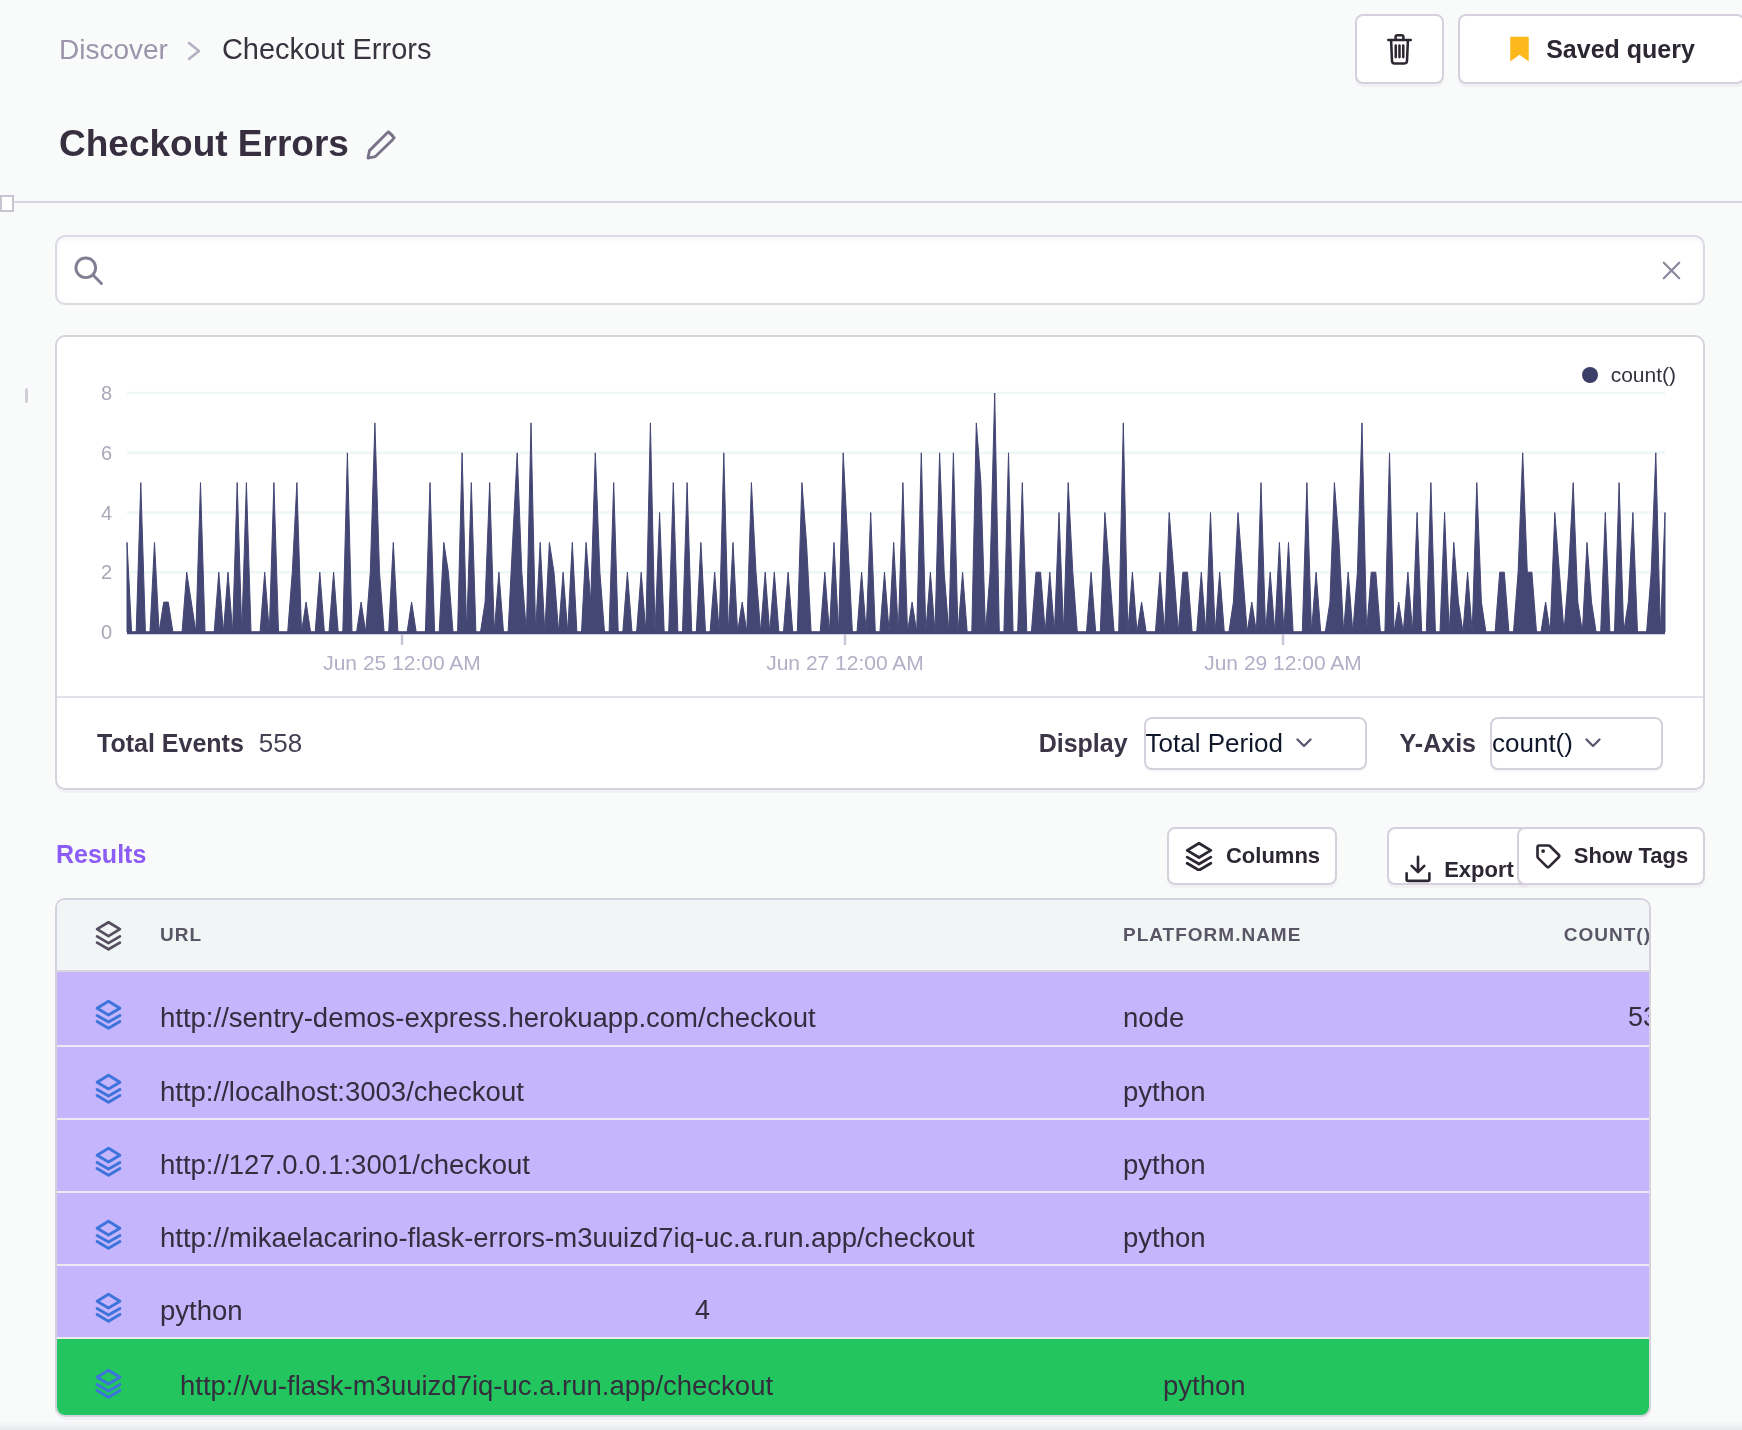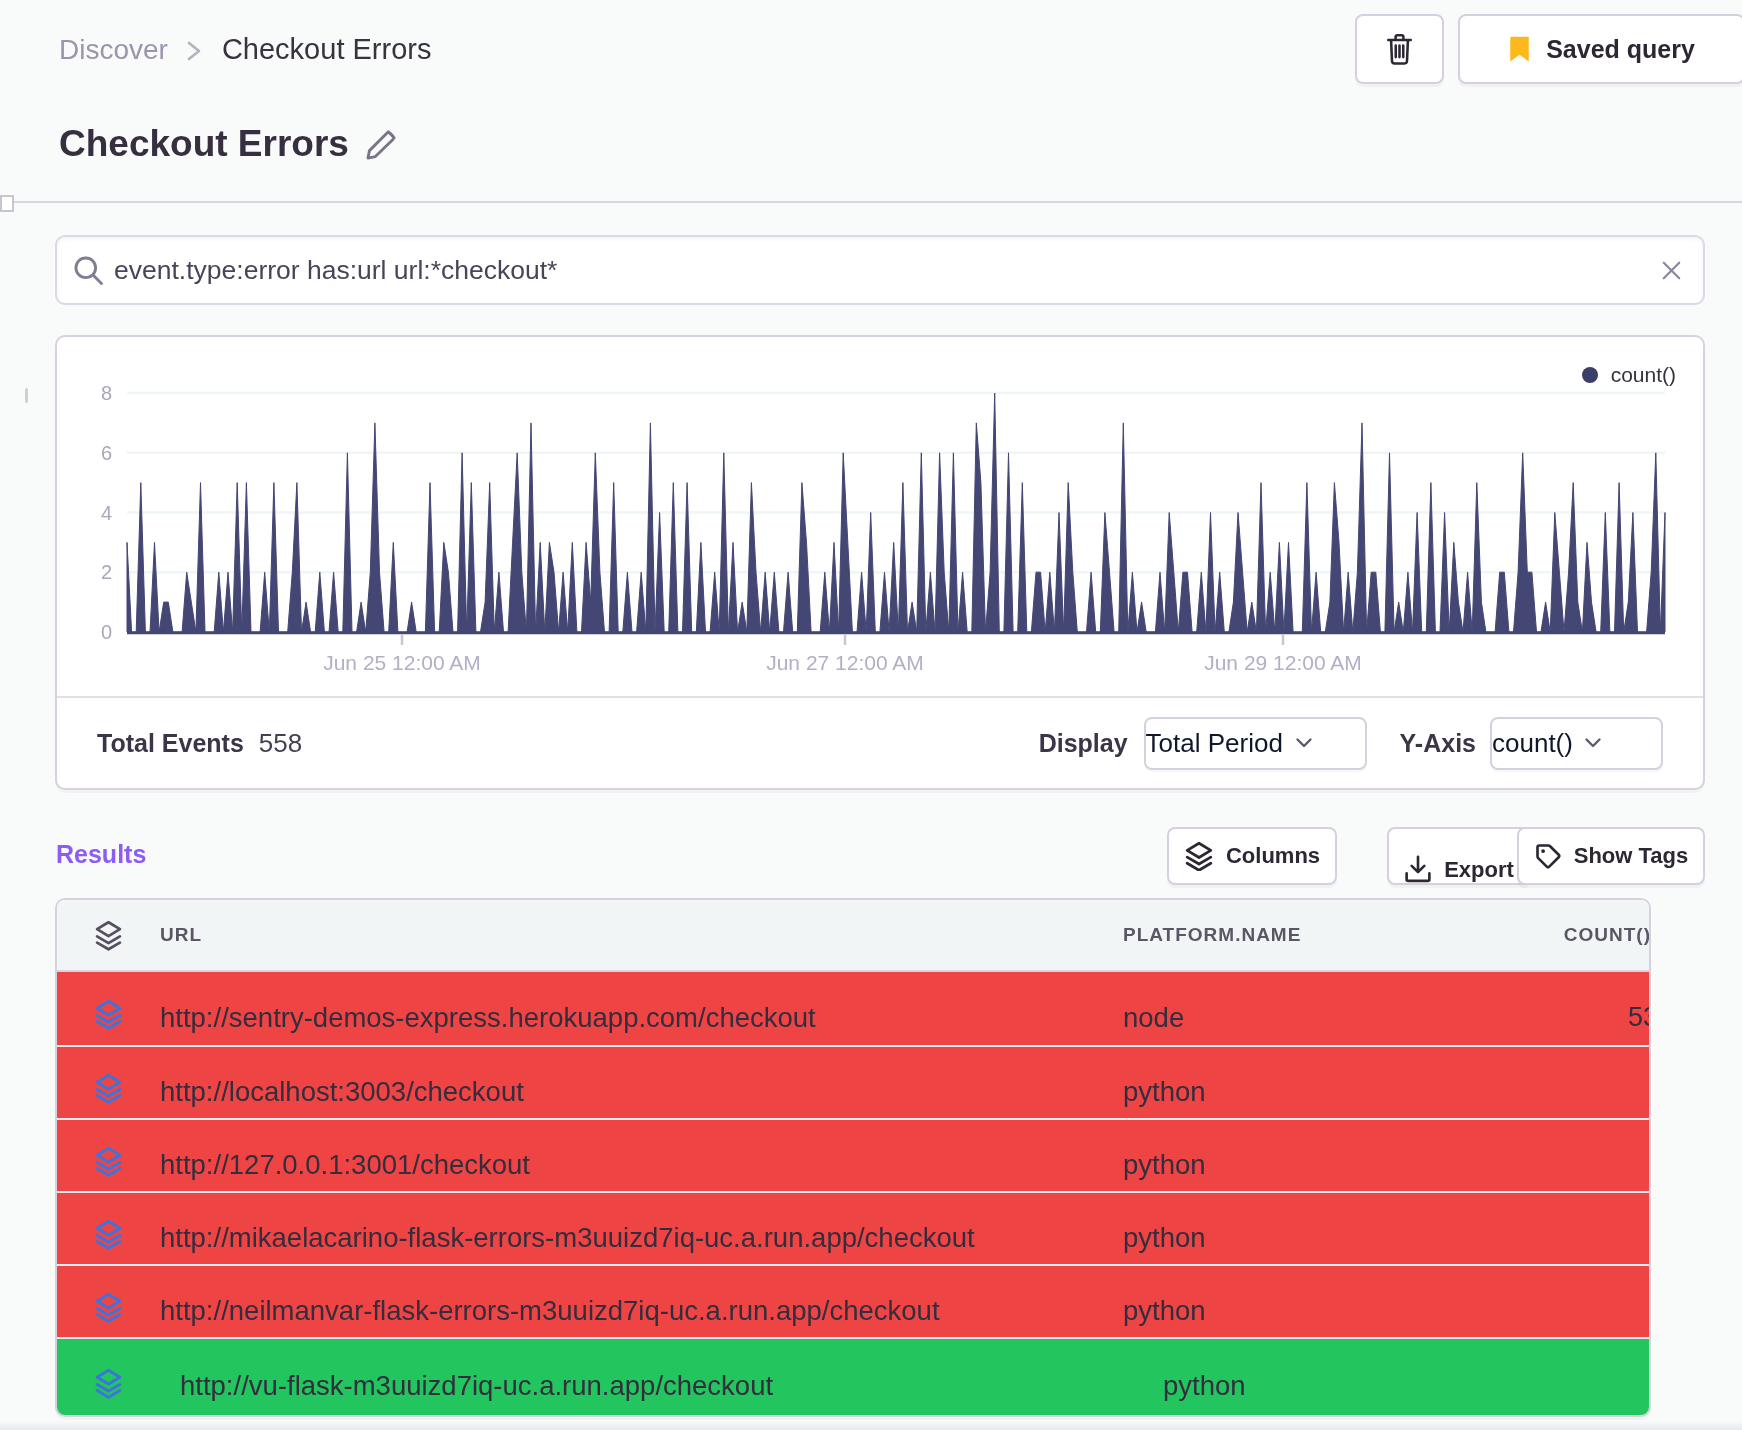--- a/index.html
+++ b/index.html
@@ -135,7 +135,6 @@
     <circle cx="7" cy="7" r="5.4" fill="none" stroke="#837d93" stroke-width="1.6"></circle>
     <path d="M11 11 L15.6 15.6" stroke="#837d93" stroke-width="1.6" stroke-linecap="round"></path>
   </svg>
-  <span class="q">event.type:error has:url url:*checkout*</span>
   <svg width="21" height="21" viewBox="0 0 15 15" style="position:absolute; right:21px;">
     <path d="M2 2 L13 13 M13 2 L2 13" stroke="#8d879c" stroke-width="1.6" stroke-linecap="round"></path>
   </svg>

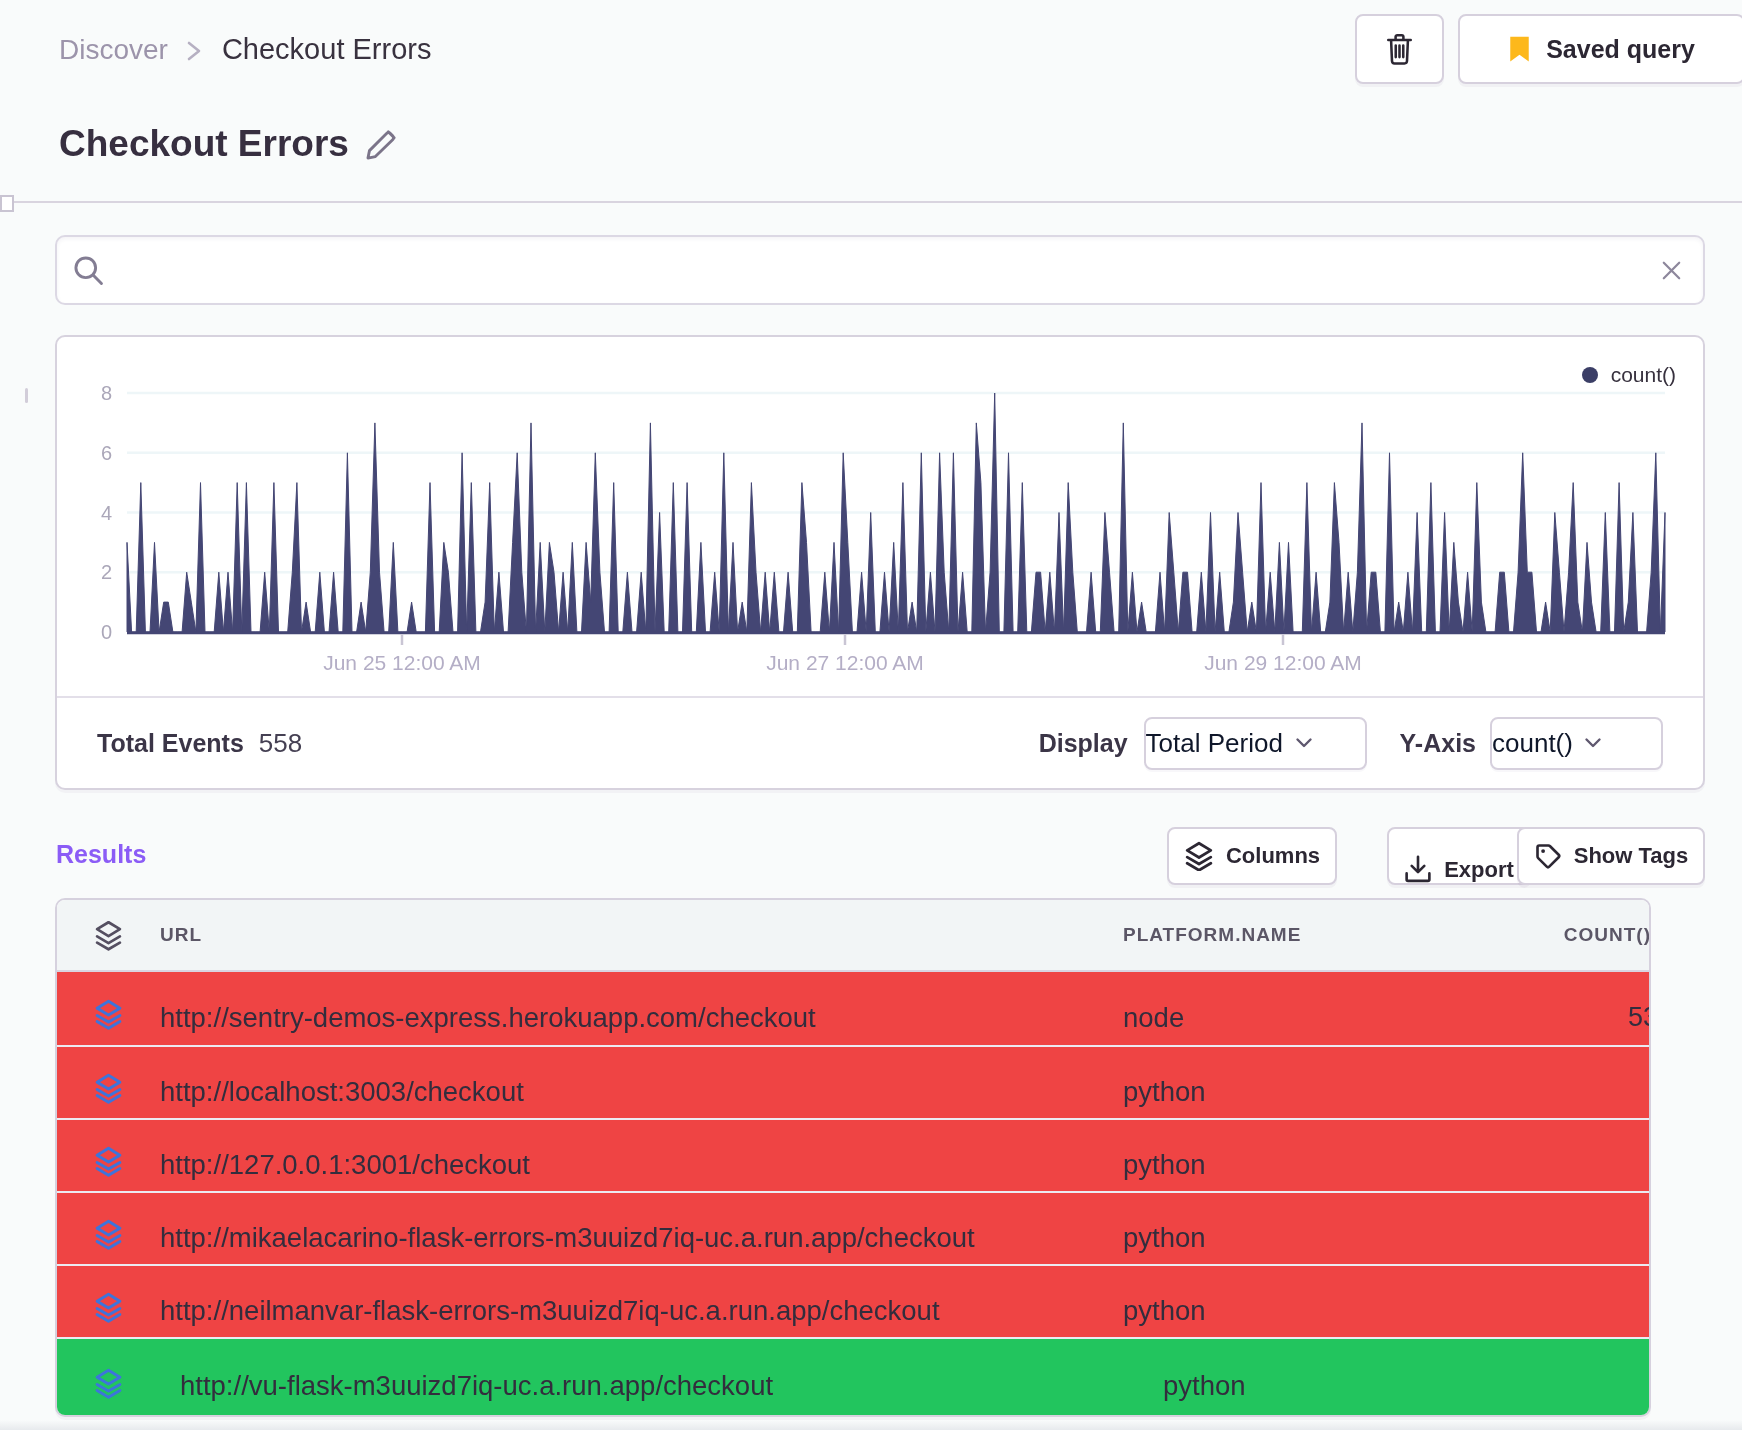--- a/index.html
+++ b/index.html
@@ -82,7 +82,7 @@
     height:73px; display:flex; align-items:center; flex:none; padding-top:12px;
     border-top:2px solid #eceaf1;
     font-size:27.5px; color:#332d3d;
-    background:#ef4444;
+    background:#c4b5fd;
   }
   .trow.first { border-top:none; }
   .trow.last { background:#22c55e; flex:1;gap:20px; }

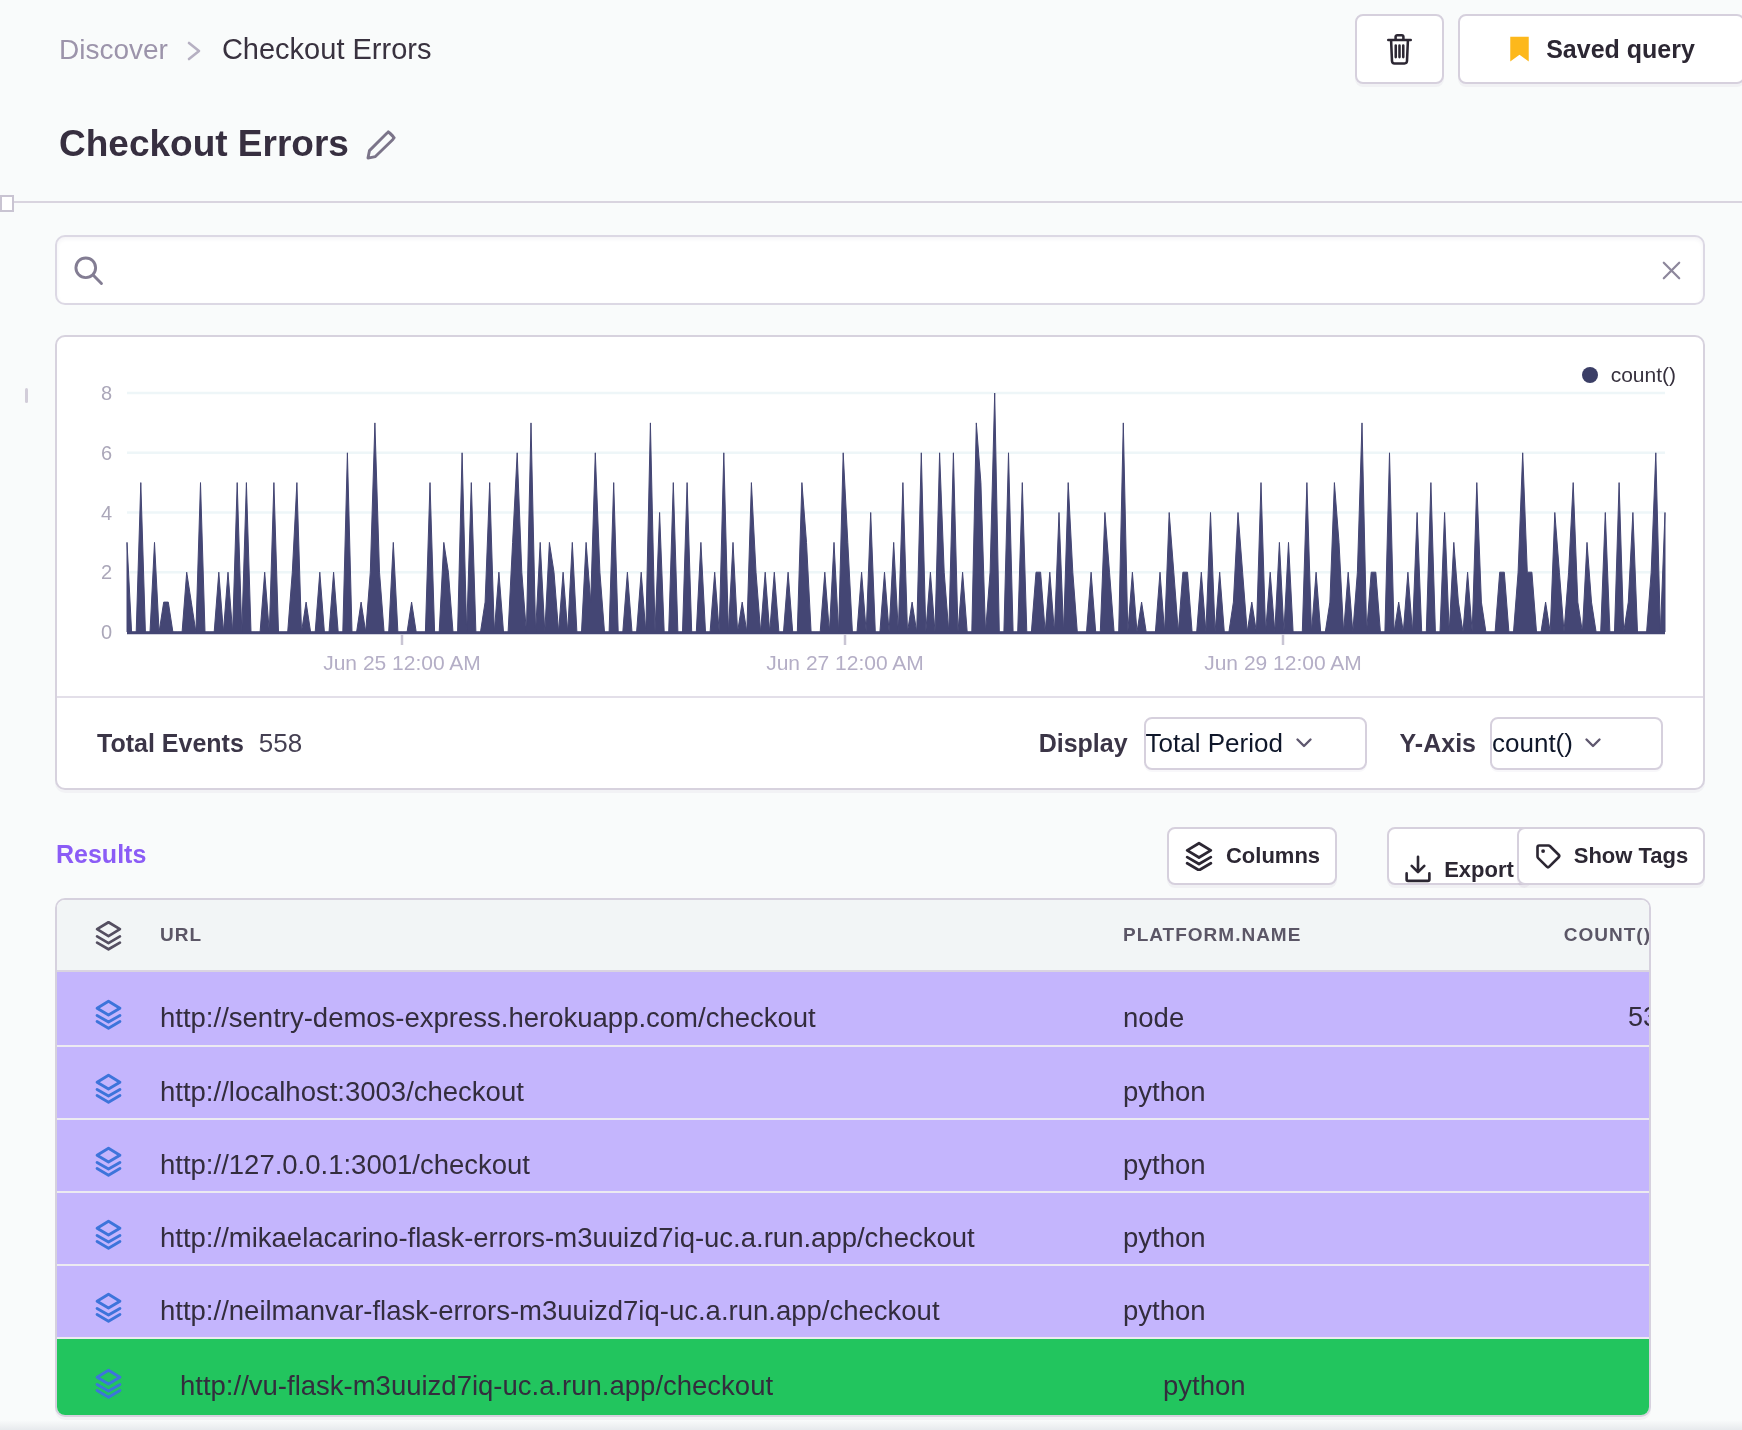--- a/index.html
+++ b/index.html
@@ -285,7 +285,6 @@
         <path d="M1.7 12.4 L8 16.1 L14.3 12.4" fill="none" stroke="#3d74db" stroke-width="1.6" stroke-linejoin="round" stroke-linecap="round"></path>
       </svg>
       </span>
-    <span class="c-url">http://neilmanvar-flask-errors-m3uuizd7iq-uc.a.run.app/checkout</span>
     <span class="c-plat">python</span>
     <span class="c-count">4</span>
   </div>

